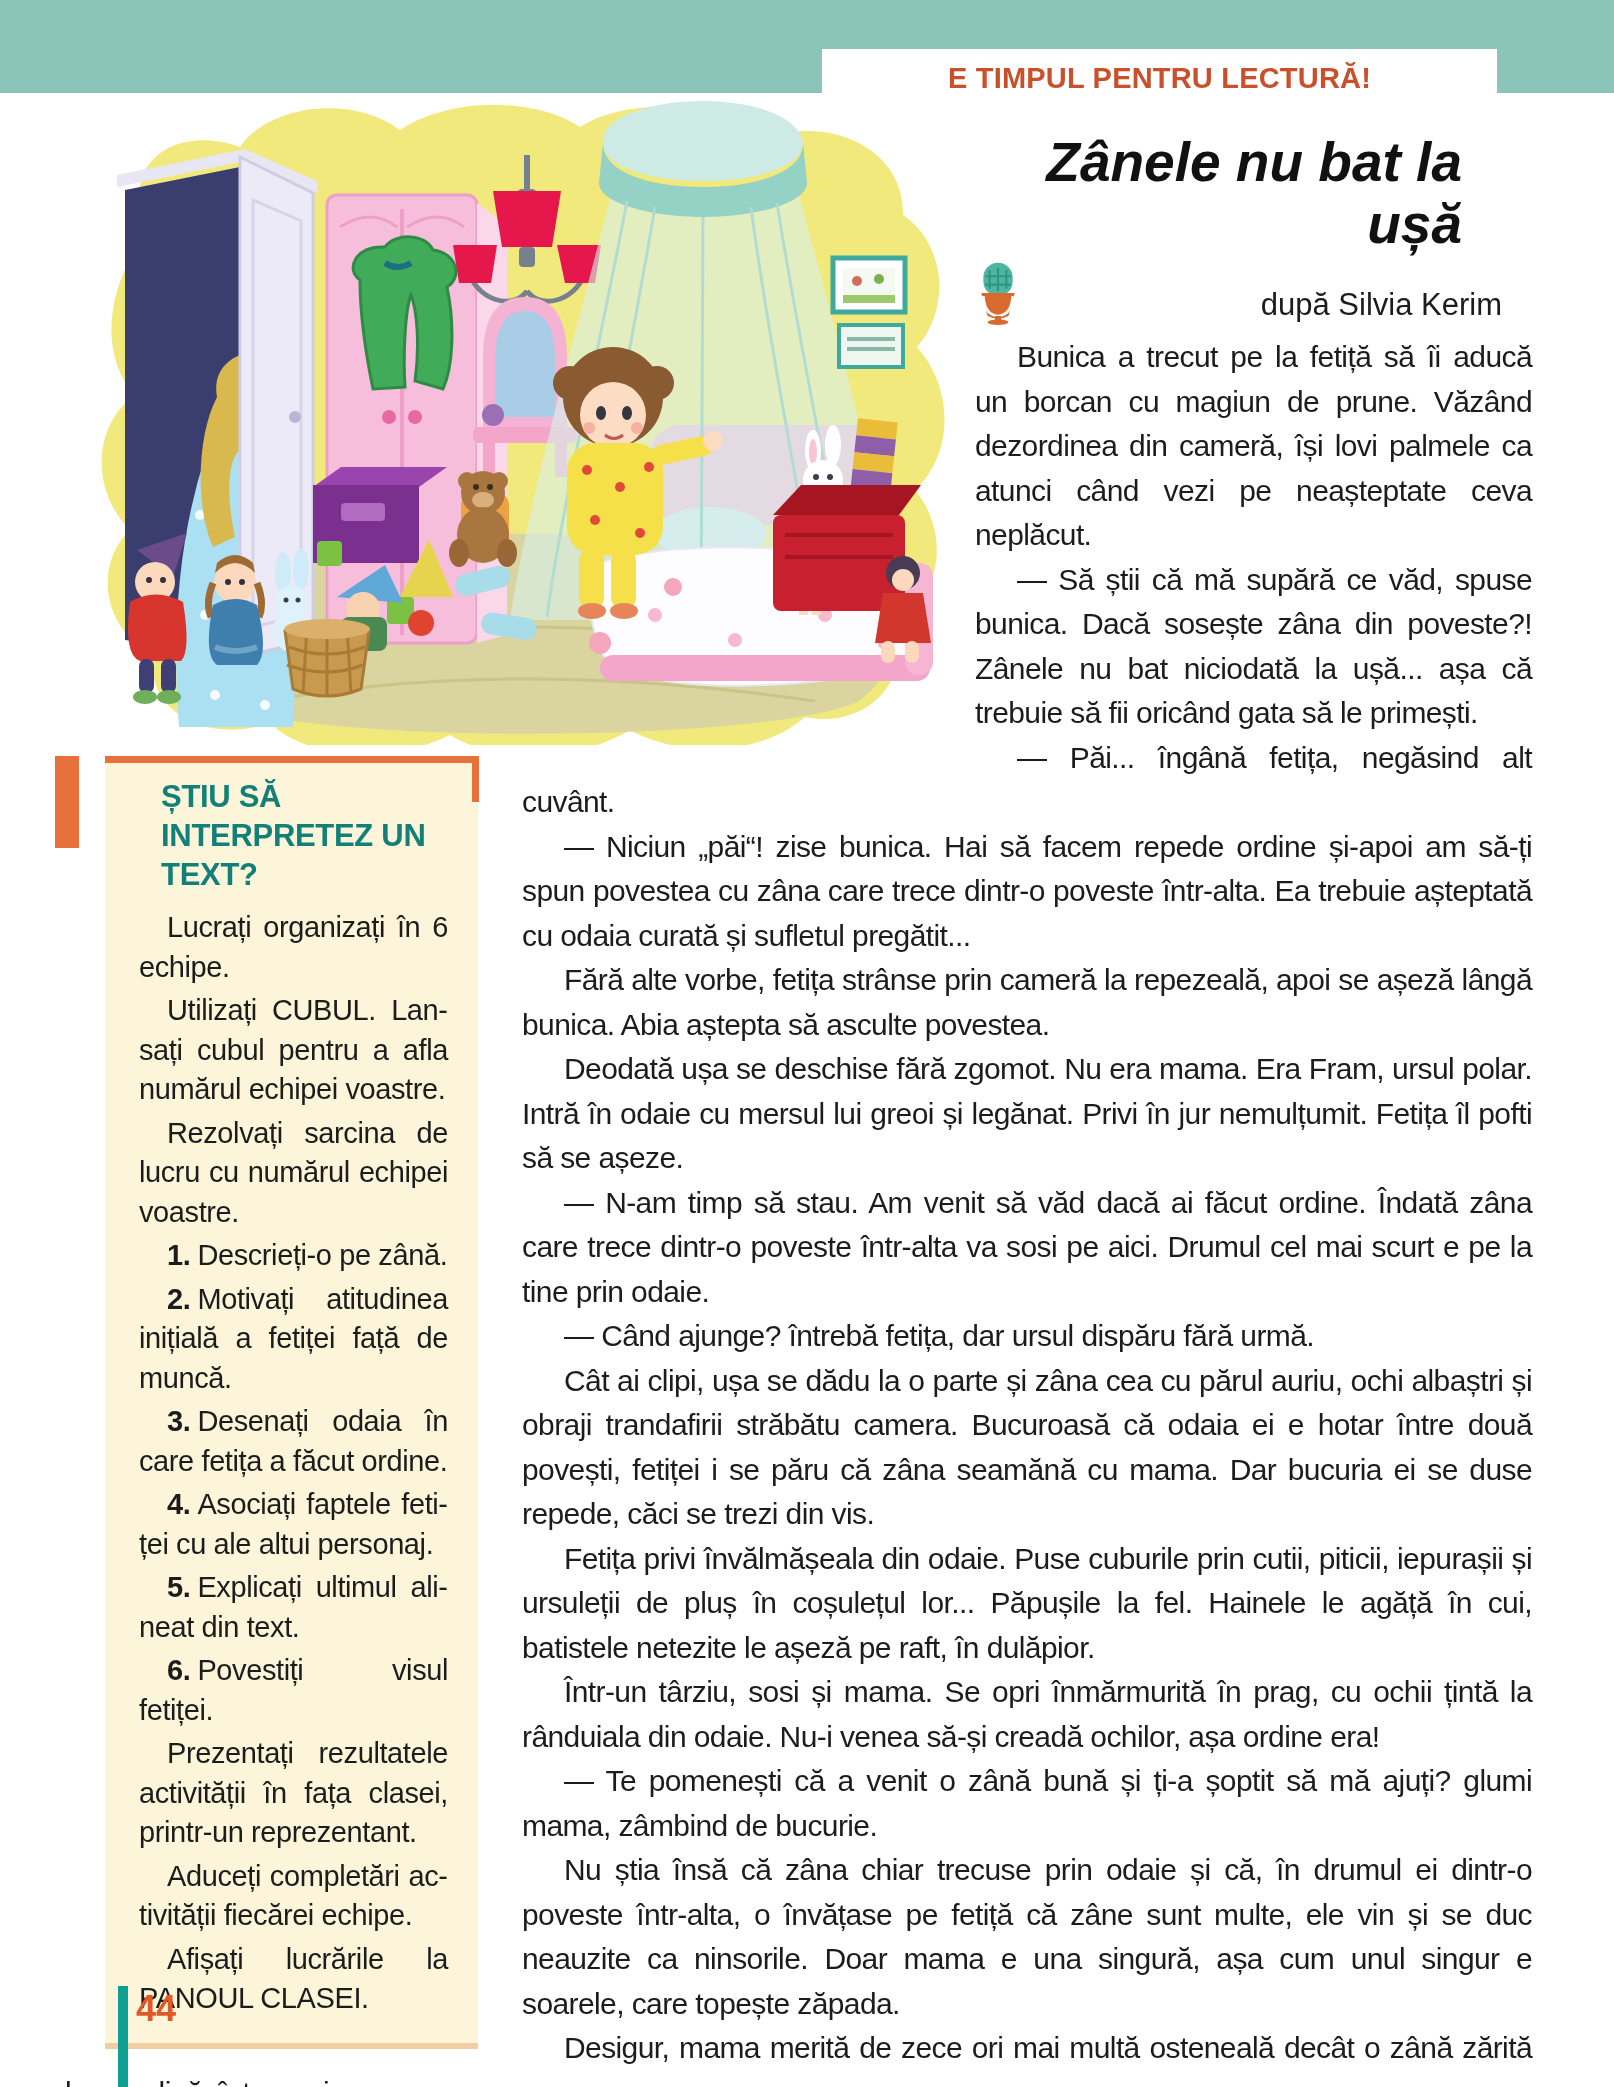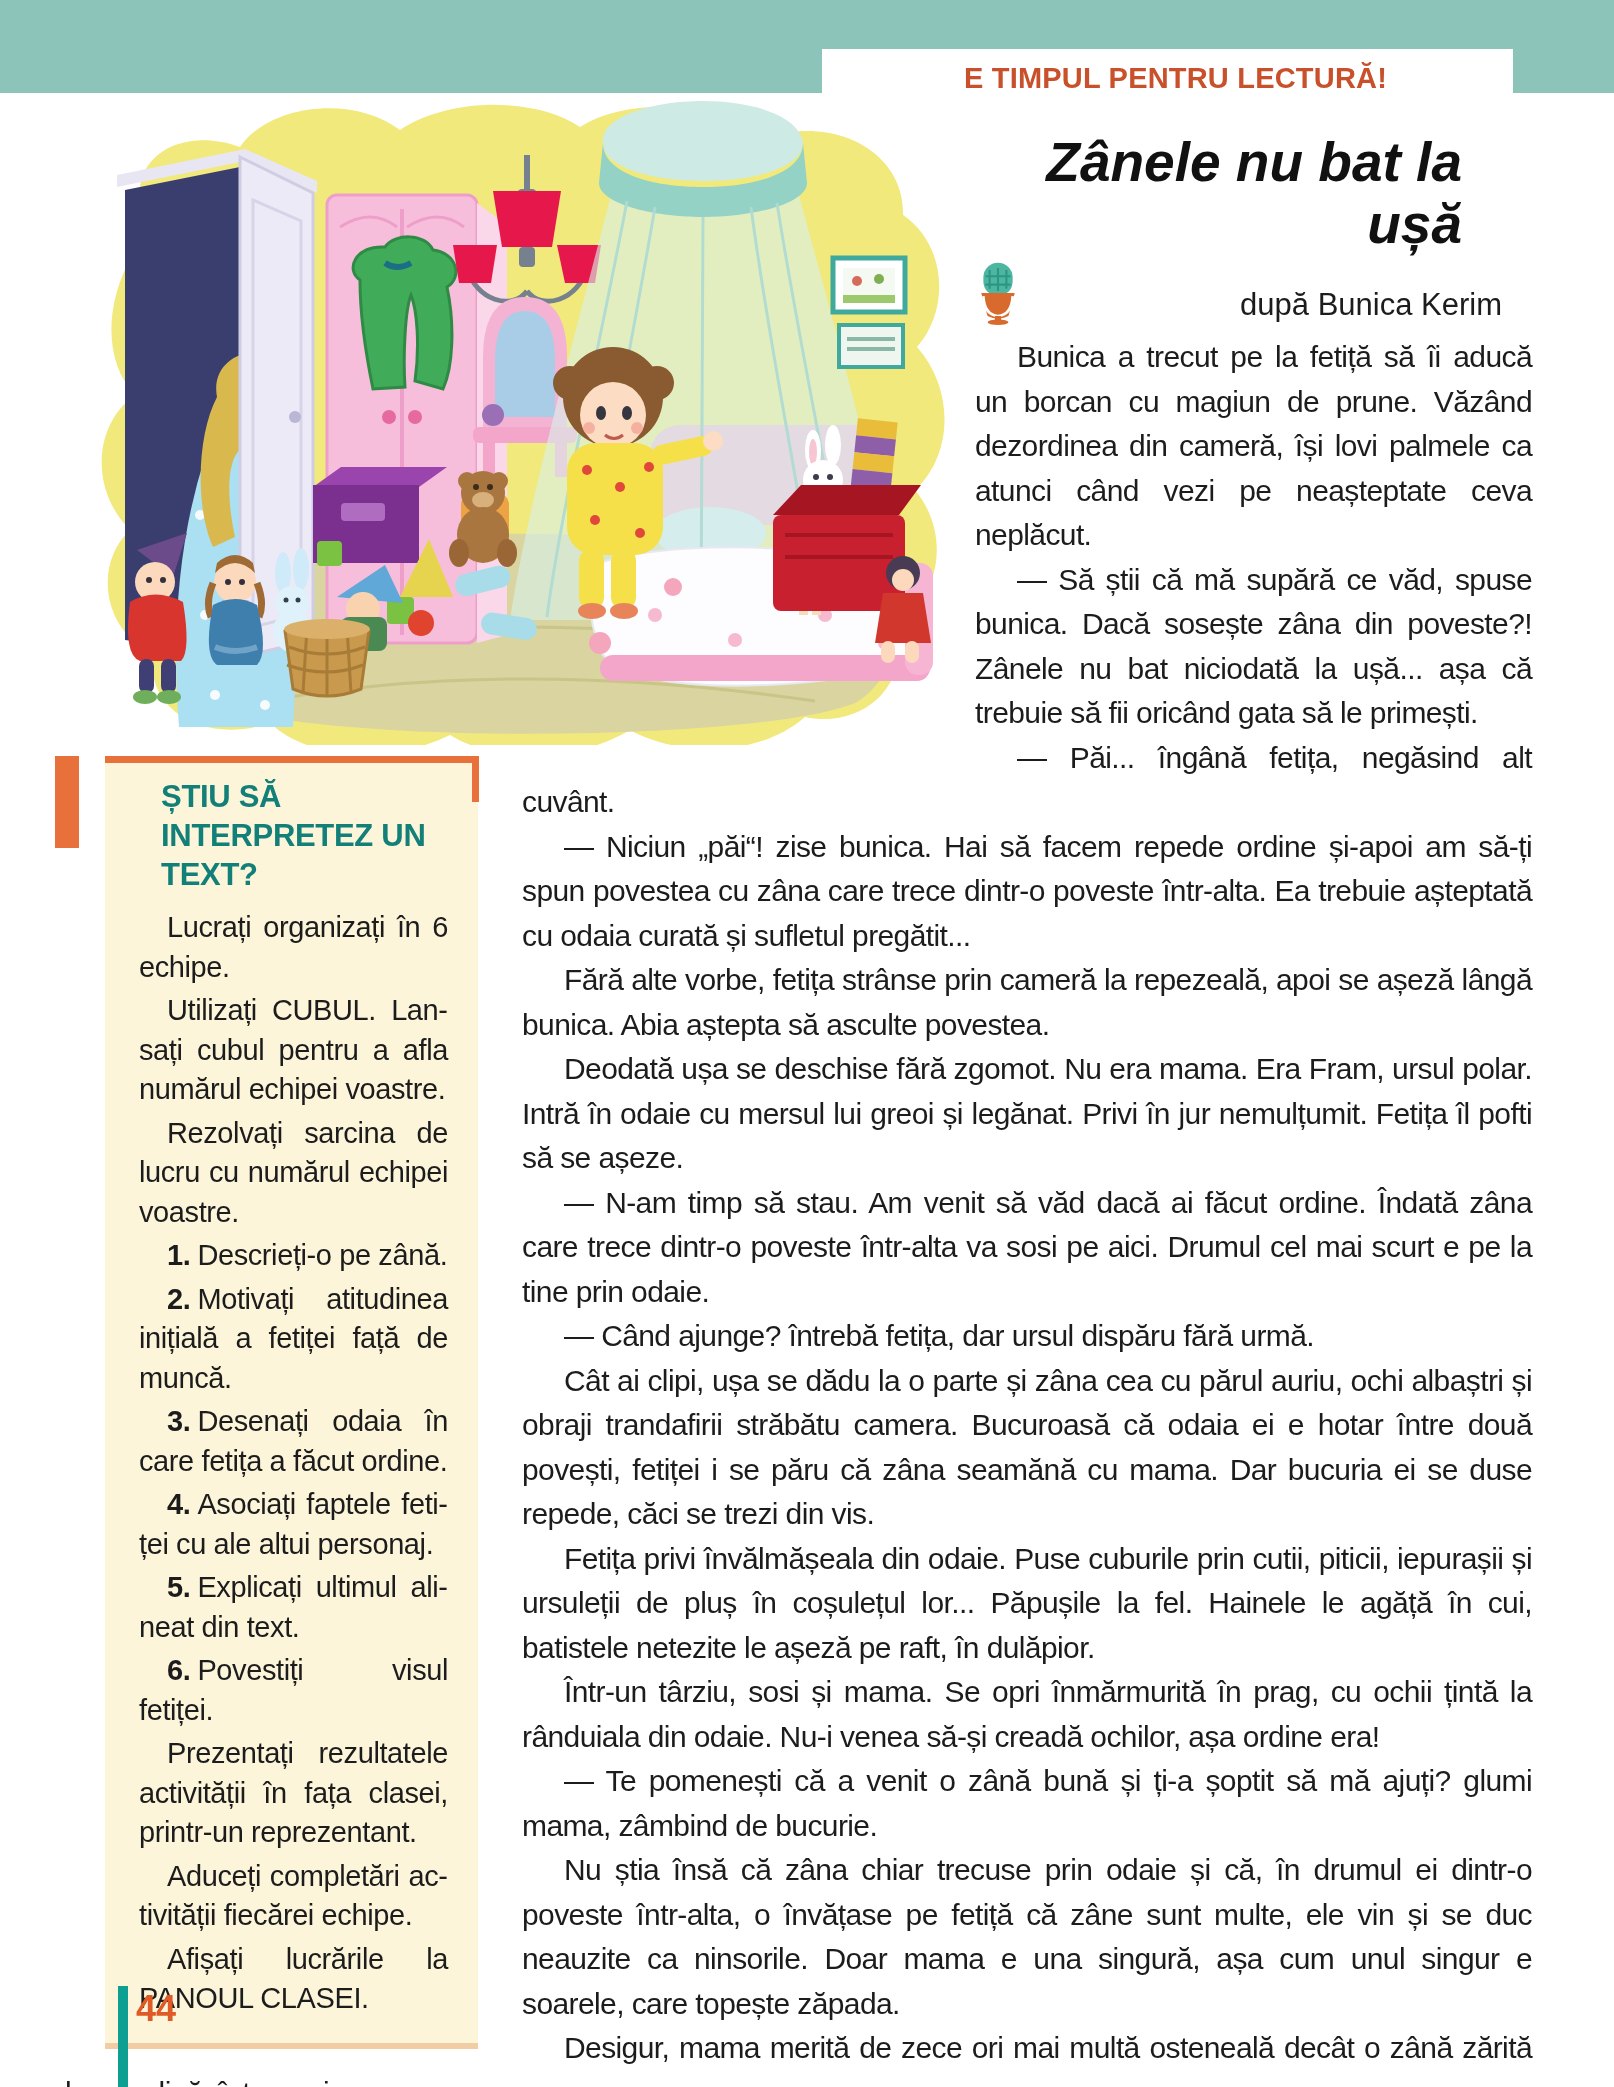--- a/index.html
+++ b/index.html
@@ -9,7 +9,7 @@
   
   .top-bar{position:absolute;left:0;top:0;width:1614px;height:93px;background:#8cc4ba;}
   .header-box{position:absolute;left:822px;top:49px;width:675px;height:58px;background:#ffffff;
-              display:flex;align-items:center;justify-content:center;padding-left:16px;}
+              display:flex;align-items:center;justify-content:center;}
   .header-label{color:#c8502a;font-weight:bold;font-size:29px;letter-spacing:.2px;}
 
   

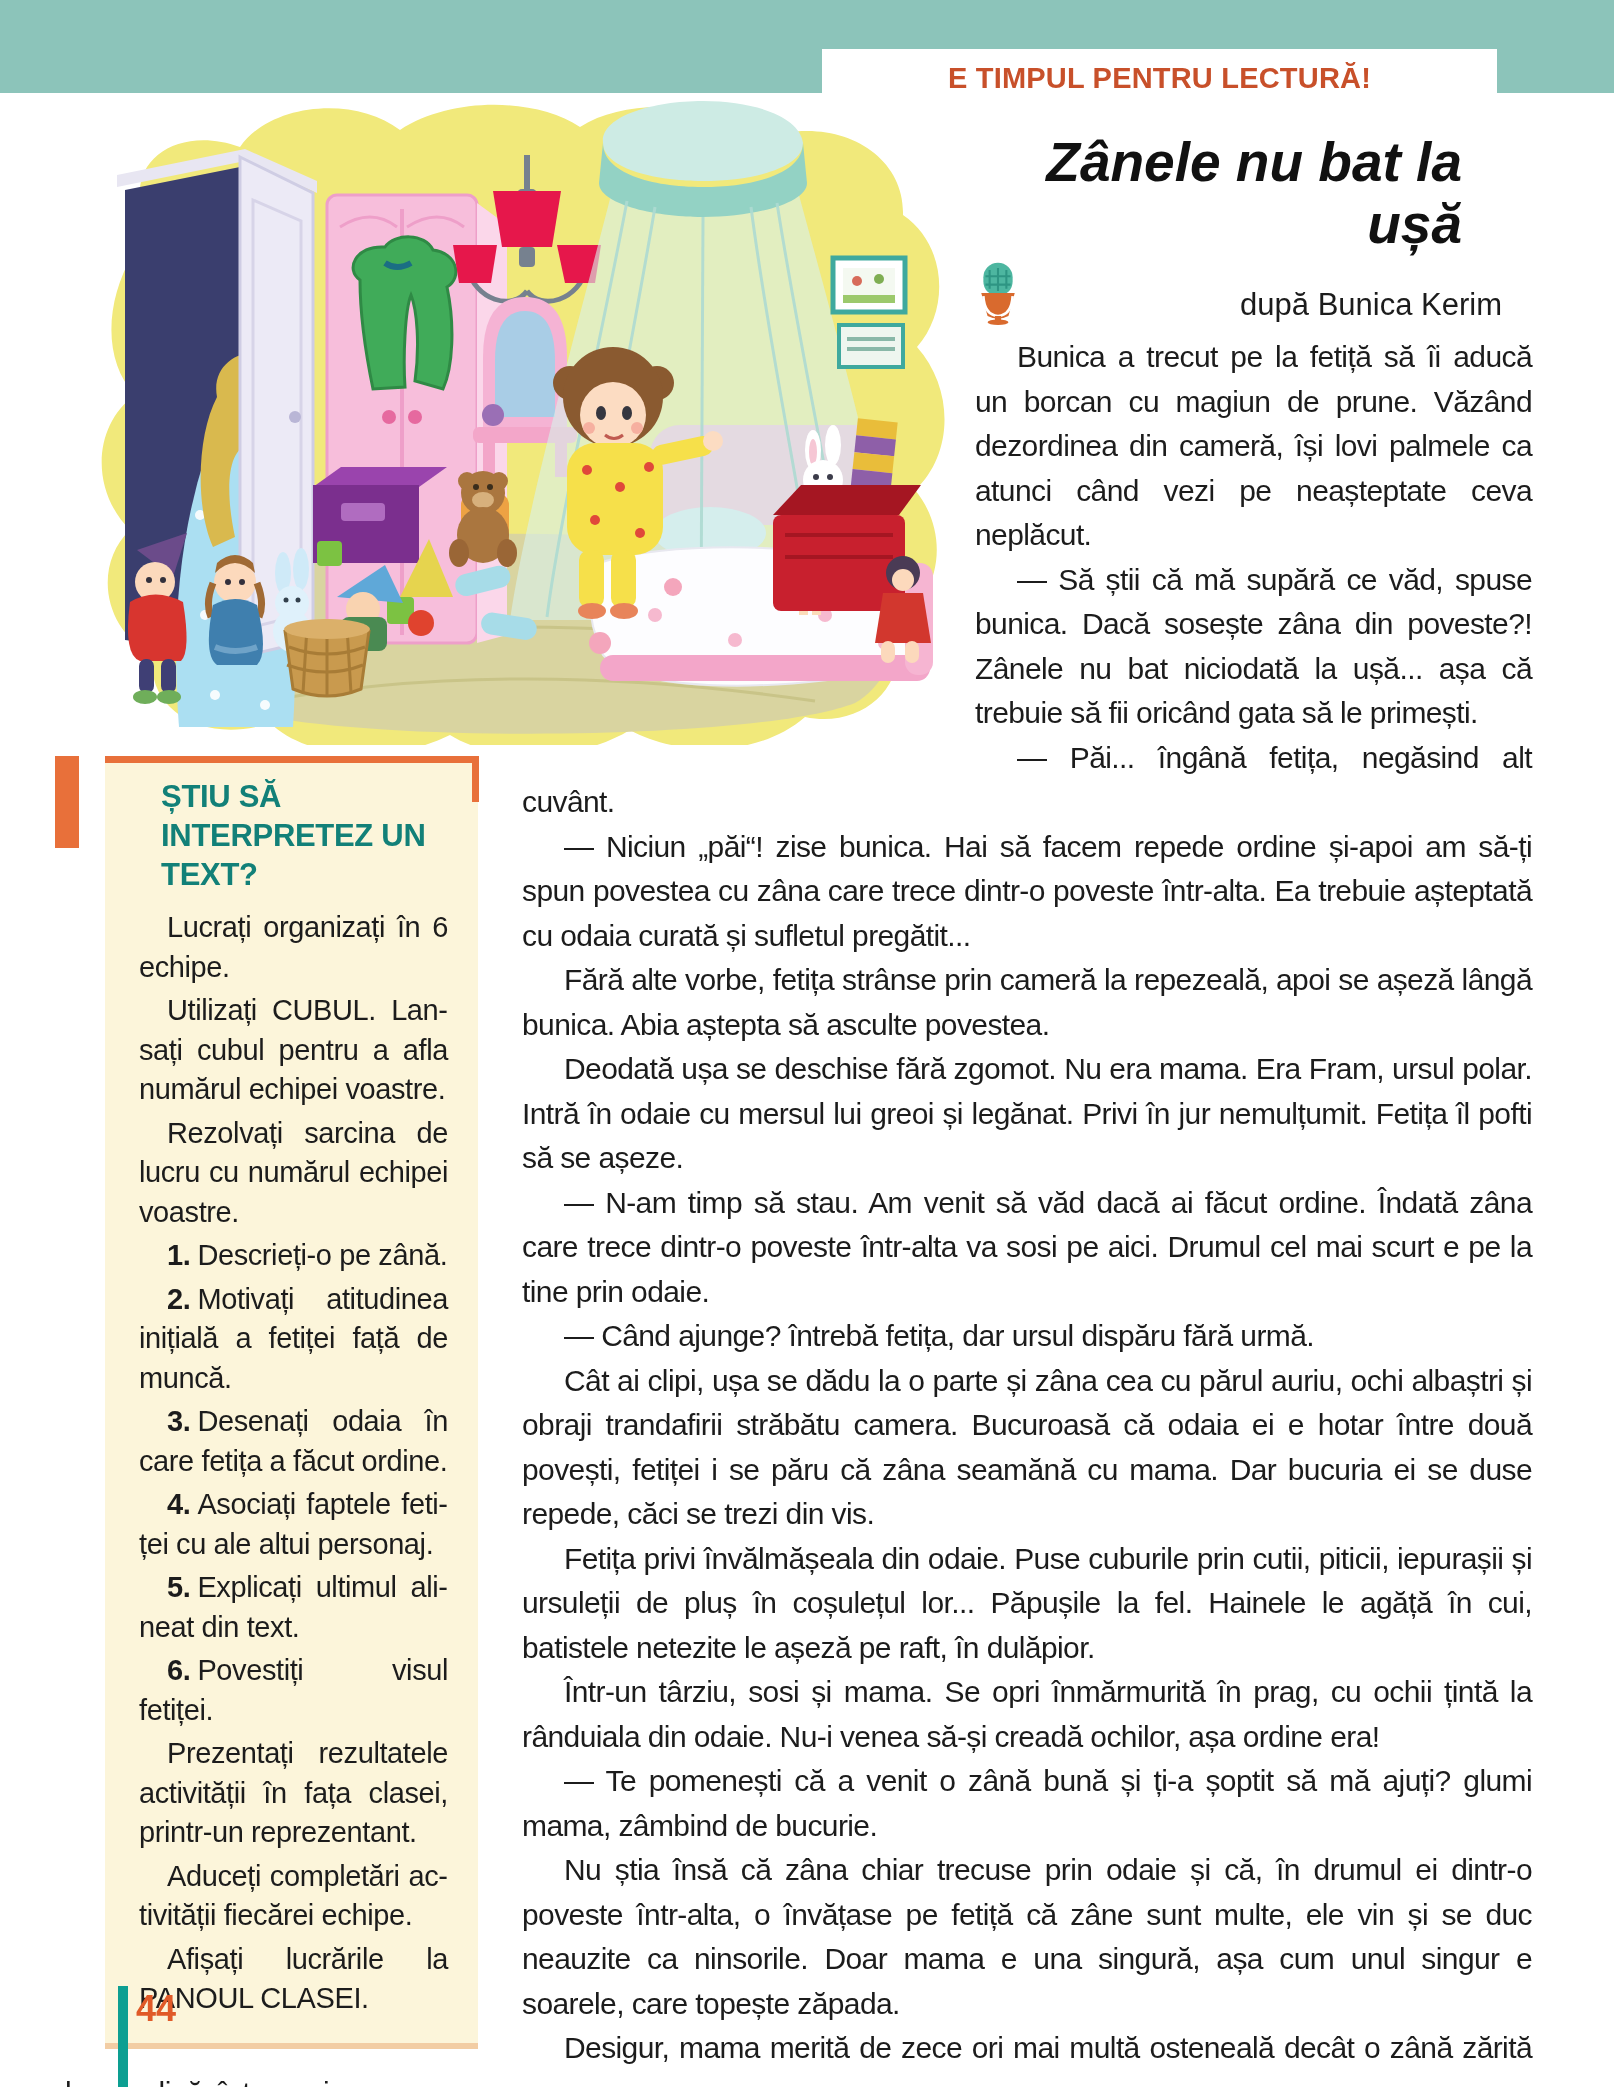--- a/index.html
+++ b/index.html
@@ -292,7 +292,7 @@
       <rect x="19" y="52" width="6" height="5" fill="#d96a2e"></rect>
       <ellipse cx="22" cy="58" rx="10" ry="2.6" fill="#d96a2e"></ellipse>
     </svg>
-    <span class="attribution">după Bunica Kerim</span>
+    <span class="attribution">după Silvia Kerim</span>
   </div>
 
   <div class="sidebar">

